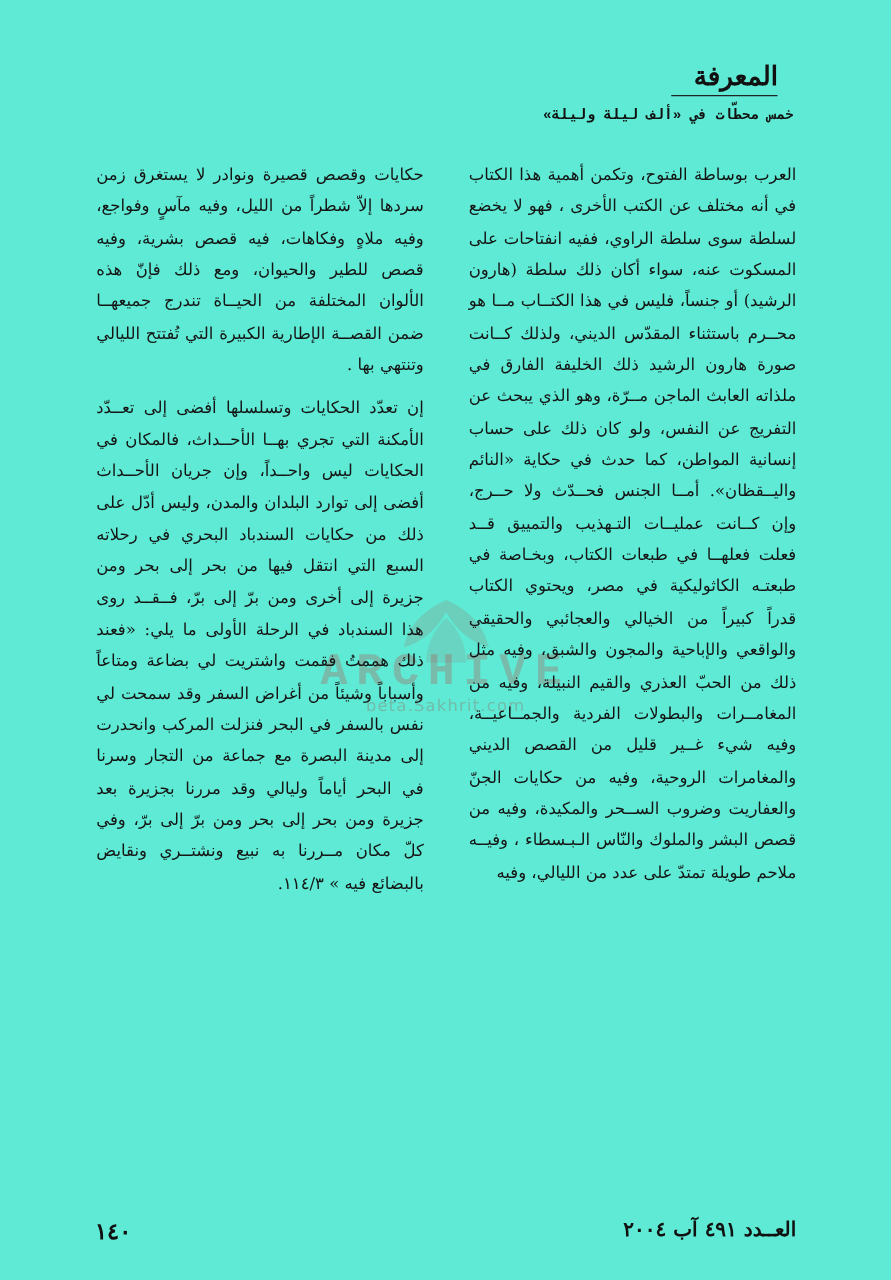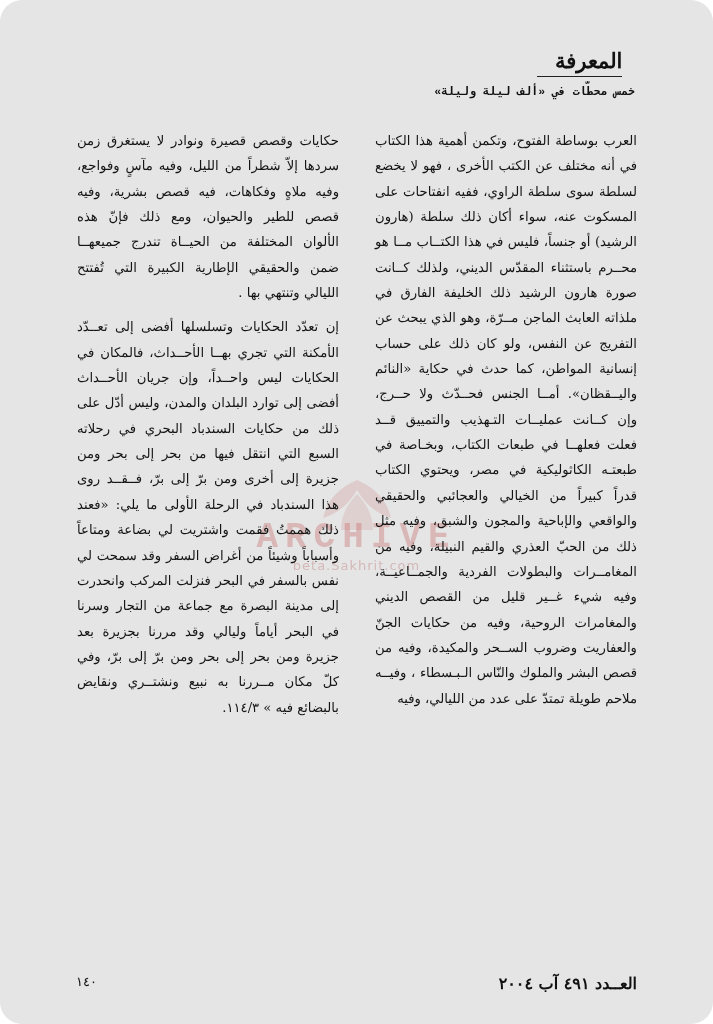--- a/index.html
+++ b/index.html
@@ -19,8 +19,7 @@
   .page {
     position: absolute;
     inset: 0;
-    background: #e5e5e5;
-    border-radius: 22px;
+    background: #5eead4;
   }
 
   

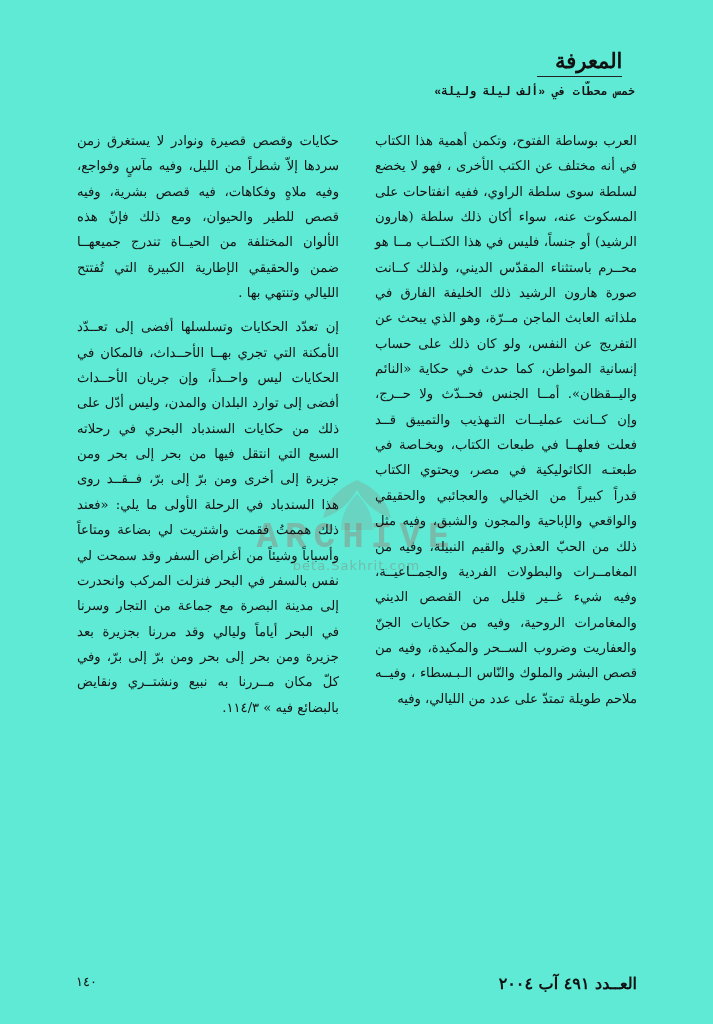--- a/index.html
+++ b/index.html
@@ -177,7 +177,7 @@
       <p class="tracked">العرب بوساطة الفتوح، وتكمن أهمية هذا الكتاب في أنه مختلف عن الكتب الأخرى ، فهو لا يخضع لسلطة سوى سلطة الراوي، ففيه انفتاحات على المسكوت عنه، سواء أكان ذلك سلطة (هارون الرشيد) أو جنساً، فليس في هذا الكتــاب مــا هو محــرم باستثناء المقدّس الديني، ولذلك كــانت صورة هارون الرشيد ذلك الخليفة الفارق في ملذاته العابث الماجن مــرّة، وهو الذي يبحث عن التفريج عن النفس، ولو كان ذلك على حساب إنسانية المواطن، كما حدث في حكاية «النائم واليــقظان». أمــا الجنس فحــدّث ولا حــرج، وإن كــانت عمليــات التـهذيب والتمييق قــد فعلت فعلهــا في طبعات الكتاب، وبخـاصة في طبعتـه الكاثوليكية في مصر، ويحتوي الكتاب قدراً كبيراً من الخيالي والعجائبي والحقيقي والواقعي والإباحية والمجون والشبق، وفيه مثل ذلك من الحبّ العذري والقيم النبيلة، وفيه من المغامــرات والبطولات الفردية والجمــاعيــة، وفيه شيء غــير قليل من القصص الديني والمغامرات الروحية، وفيه من حكايات الجنّ والعفاريت وضروب الســحر والمكيدة، وفيه من قصص البشر والملوك والنّاس الـبـسطاء ، وفيــه ملاحم طويلة تمتدّ على عدد من الليالي، وفيه</p>
     </div>
     <div class="col">
-      <p class="tracked">حكايات وقصص قصيرة ونوادر لا يستغرق زمن سردها إلاّ شطراً من الليل، وفيه مآسٍ وفواجع، وفيه ملاهٍ وفكاهات، فيه قصص بشرية، وفيه قصص للطير والحيوان، ومع ذلك فإنّ هذه الألوان المختلفة من الحيــاة تندرج جميعهــا ضمن والحقيقي الإطارية الكبيرة التي تُفتتح الليالي وتنتهي بها .</p>
+      <p class="tracked">حكايات وقصص قصيرة ونوادر لا يستغرق زمن سردها إلاّ شطراً من الليل، وفيه مآسٍ وفواجع، وفيه ملاهٍ وفكاهات، فيه قصص بشرية، وفيه قصص للطير والحيوان، ومع ذلك فإنّ هذه الألوان المختلفة من الحيــاة تندرج جميعهــا ضمن القصــة الإطارية الكبيرة التي تُفتتح الليالي وتنتهي بها .</p>
       <p class="tracked gap">إن تعدّد الحكايات وتسلسلها أفضى إلى تعــدّد الأمكنة التي تجري بهــا الأحــداث، فالمكان في الحكايات ليس واحــداً، وإن جريان الأحــداث أفضى إلى توارد البلدان والمدن، وليس أدّل على ذلك من حكايات السندباد البحري في رحلاته السبع التي انتقل فيها من بحر إلى بحر ومن جزيرة إلى أخرى ومن برّ إلى برّ، فــقــد روى هذا السندباد في الرحلة الأولى ما يلي: «فعند ذلك هممتُ فقمت واشتريت لي بضاعة ومتاعاً وأسباباً وشيئاً من أغراض السفر وقد سمحت لي نفس بالسفر في البحر فنزلت المركب وانحدرت إلى مدينة البصرة مع جماعة من التجار وسرنا في البحر أياماً وليالي وقد مررنا بجزيرة بعد جزيرة ومن بحر إلى بحر ومن برّ إلى برّ، وفي كلّ مكان مــررنا به نبيع ونشتــري ونقايض بالبضائع فيه » ١١٤/٣.</p>
     </div>
   </div>

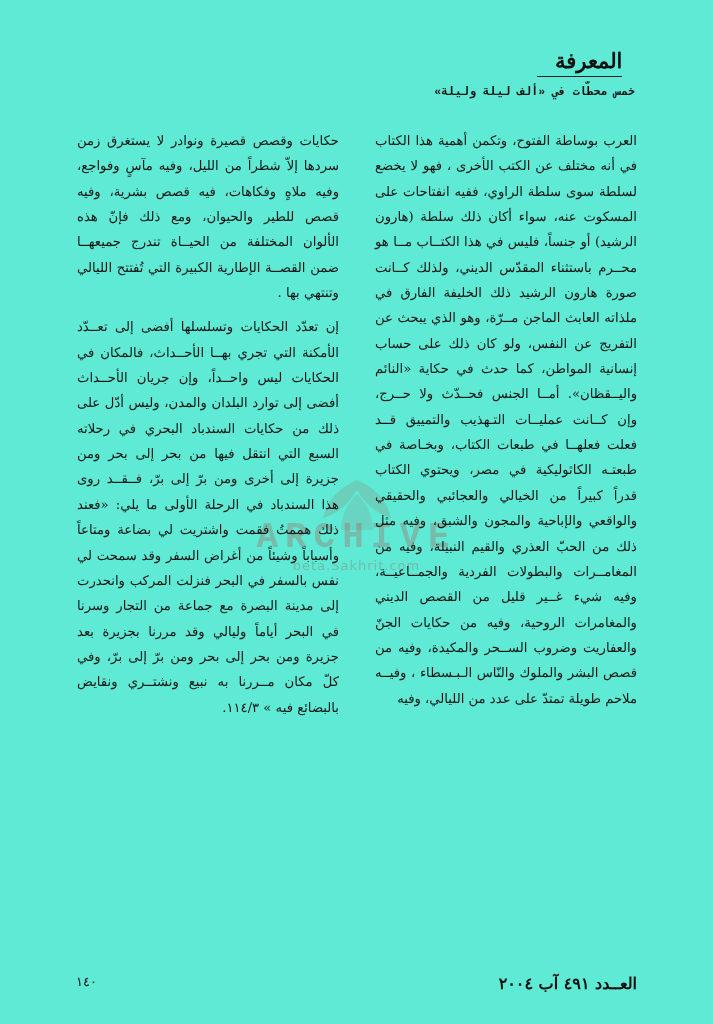--- a/index.html
+++ b/index.html
@@ -104,8 +104,8 @@
     position: absolute;
     left: 0;
     top: 2px;
-    font-size: 13px;
-    font-weight: normal;
+    font-size: 18px;
+    font-weight: bold;
     color: #111;
   }
   .footer-right {

